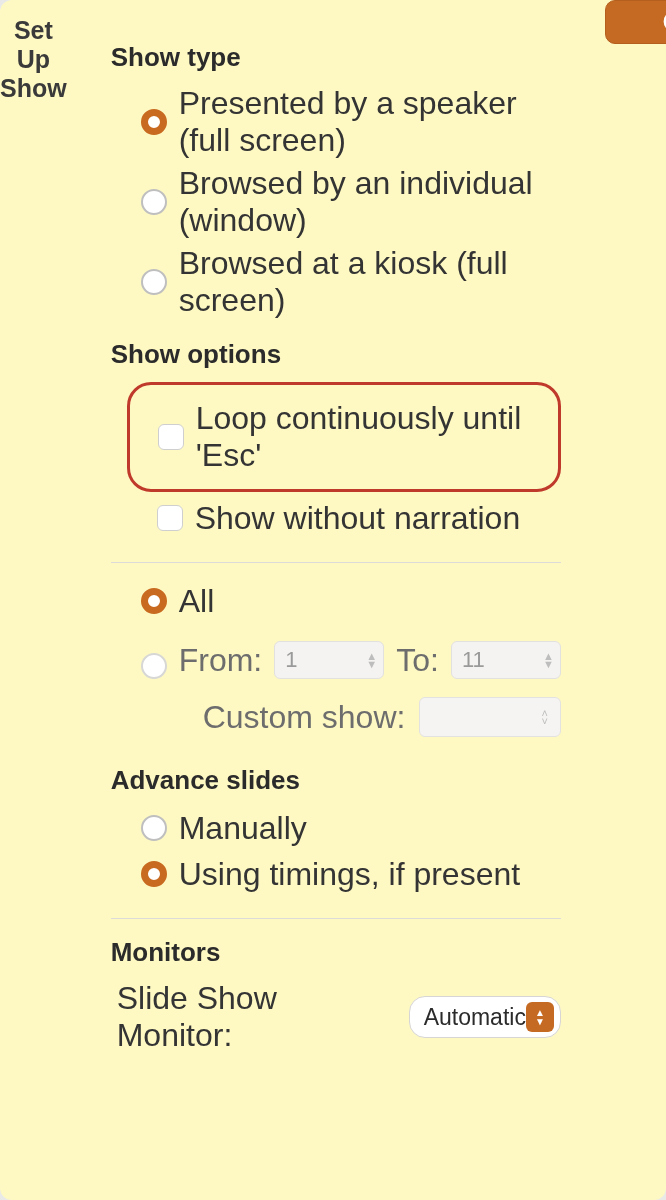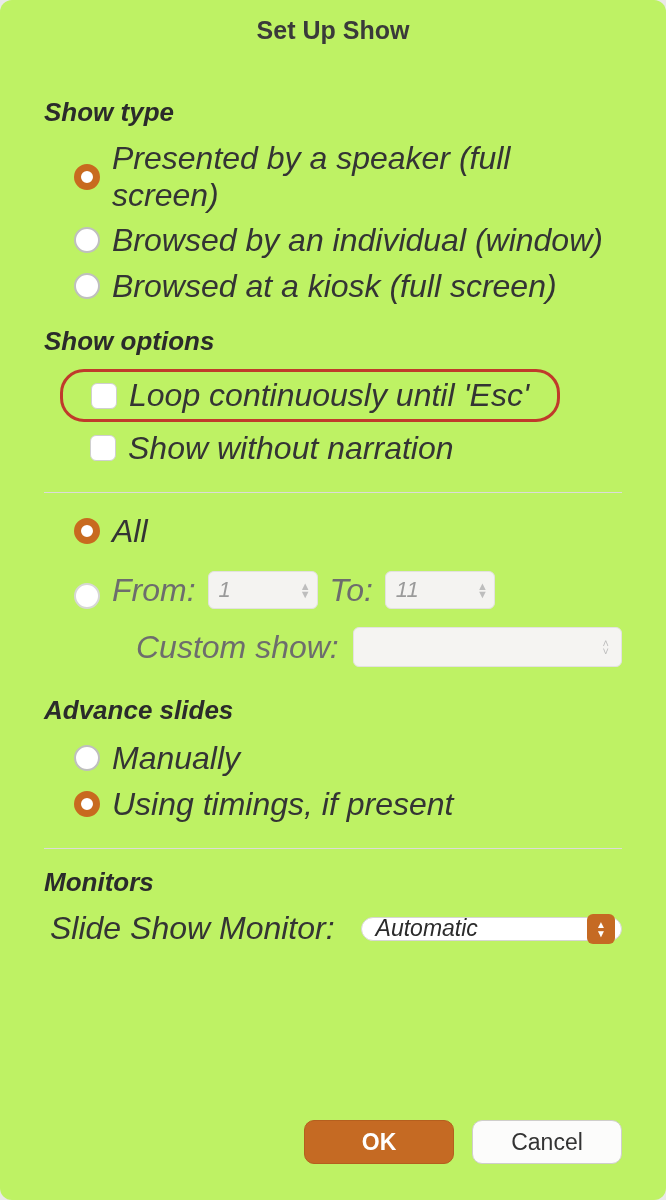--- a/index.html
+++ b/index.html
@@ -13,12 +13,12 @@
       overflow: hidden;
     }
     .dialog {
-      background: #bef264;
+      background: #fef9c3;
       width: 100%;
       height: 100%;
       border-radius: 12px;
       display: flex;
-      flex-direction: column;
+      flex-direction: row;
     }
     .titlebar {
       text-align: center;

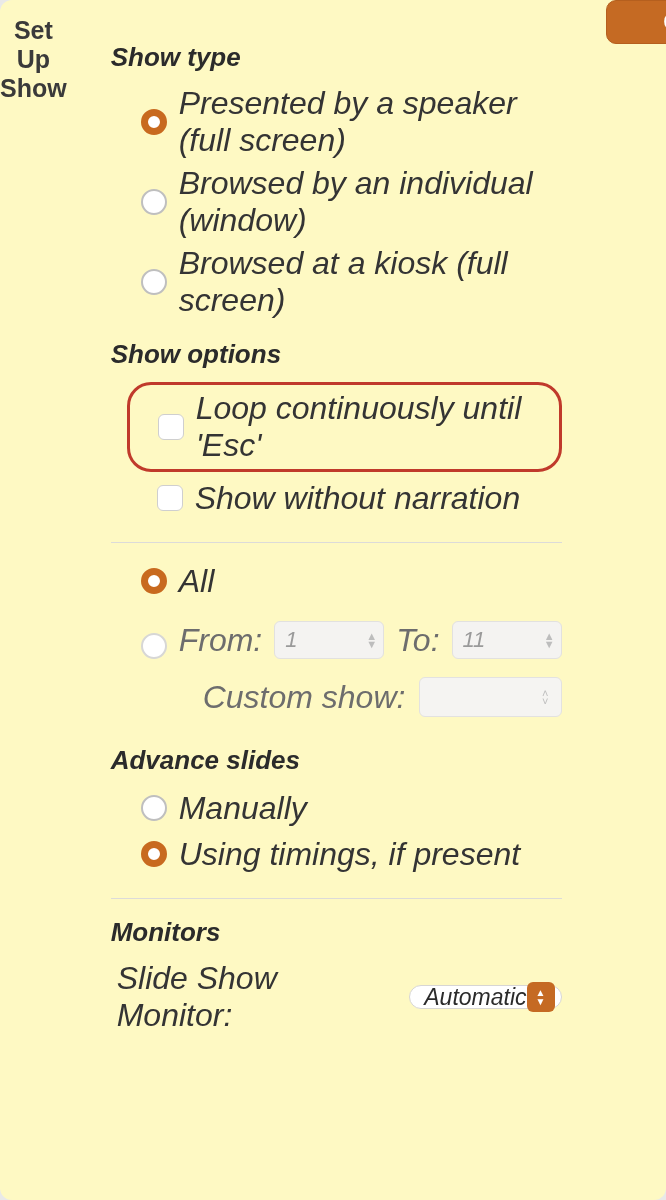--- a/index.html
+++ b/index.html
@@ -30,7 +30,6 @@
     .content {
       padding: 34px 44px 0 44px;
       flex: 1;
-      font-style: italic;
     }
     .section-heading {
       font-weight: 700;

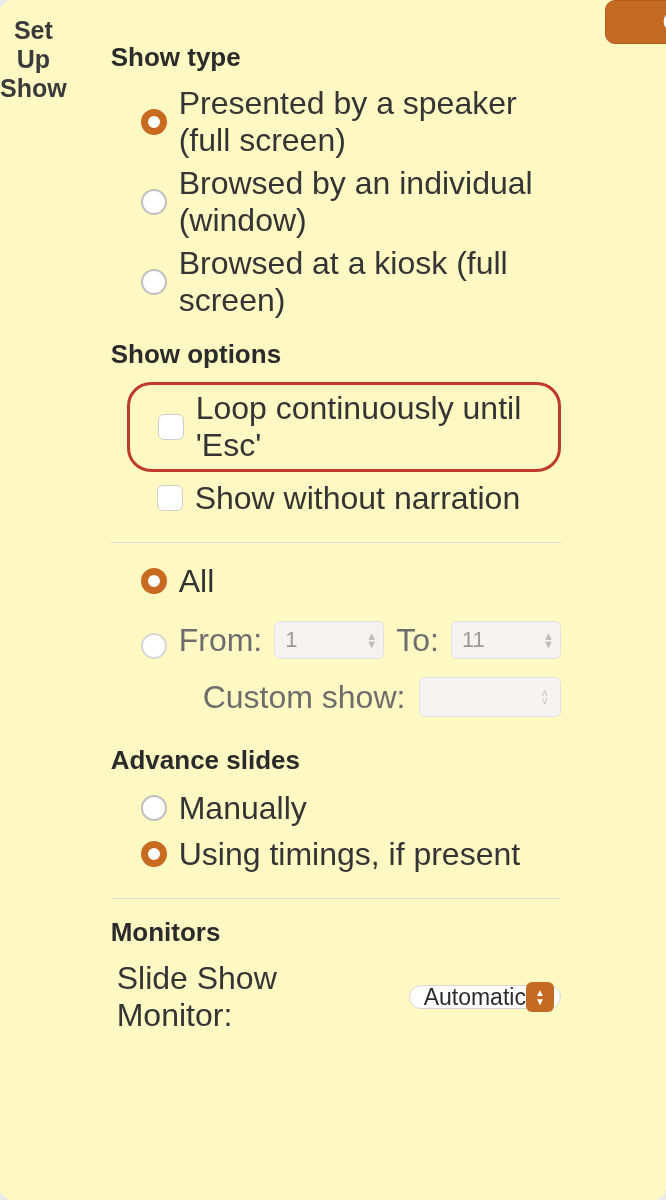--- a/index.html
+++ b/index.html
@@ -73,7 +73,7 @@
     .highlight {
       border: 3px solid #c03a2b;
       border-radius: 24px;
-      padding: 5px 28px;
+      padding: 15px 28px;
       margin-left: 16px;
       display: inline-flex;
       align-items: center;

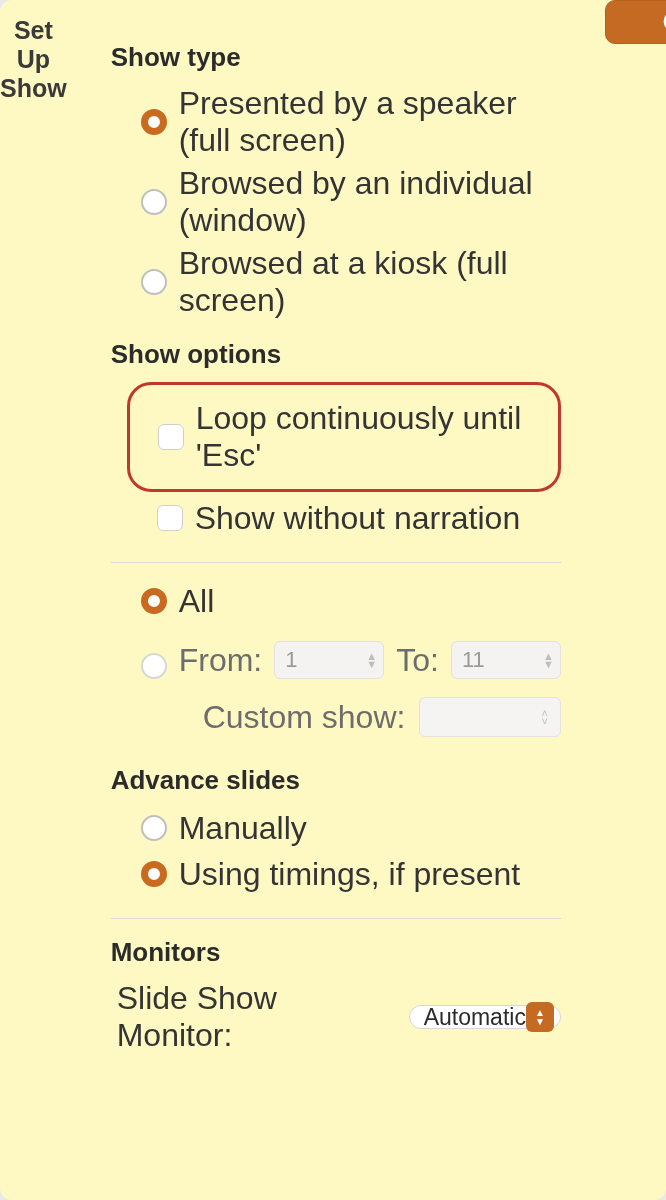--- a/index.html
+++ b/index.html
@@ -118,7 +118,7 @@
     }
     .monitor-select {
       flex: 1;
-      height: 24px;
+      height: 42px;
       background: #fff;
       border-radius: 16px;
       border: 1px solid #d7d6d4;

